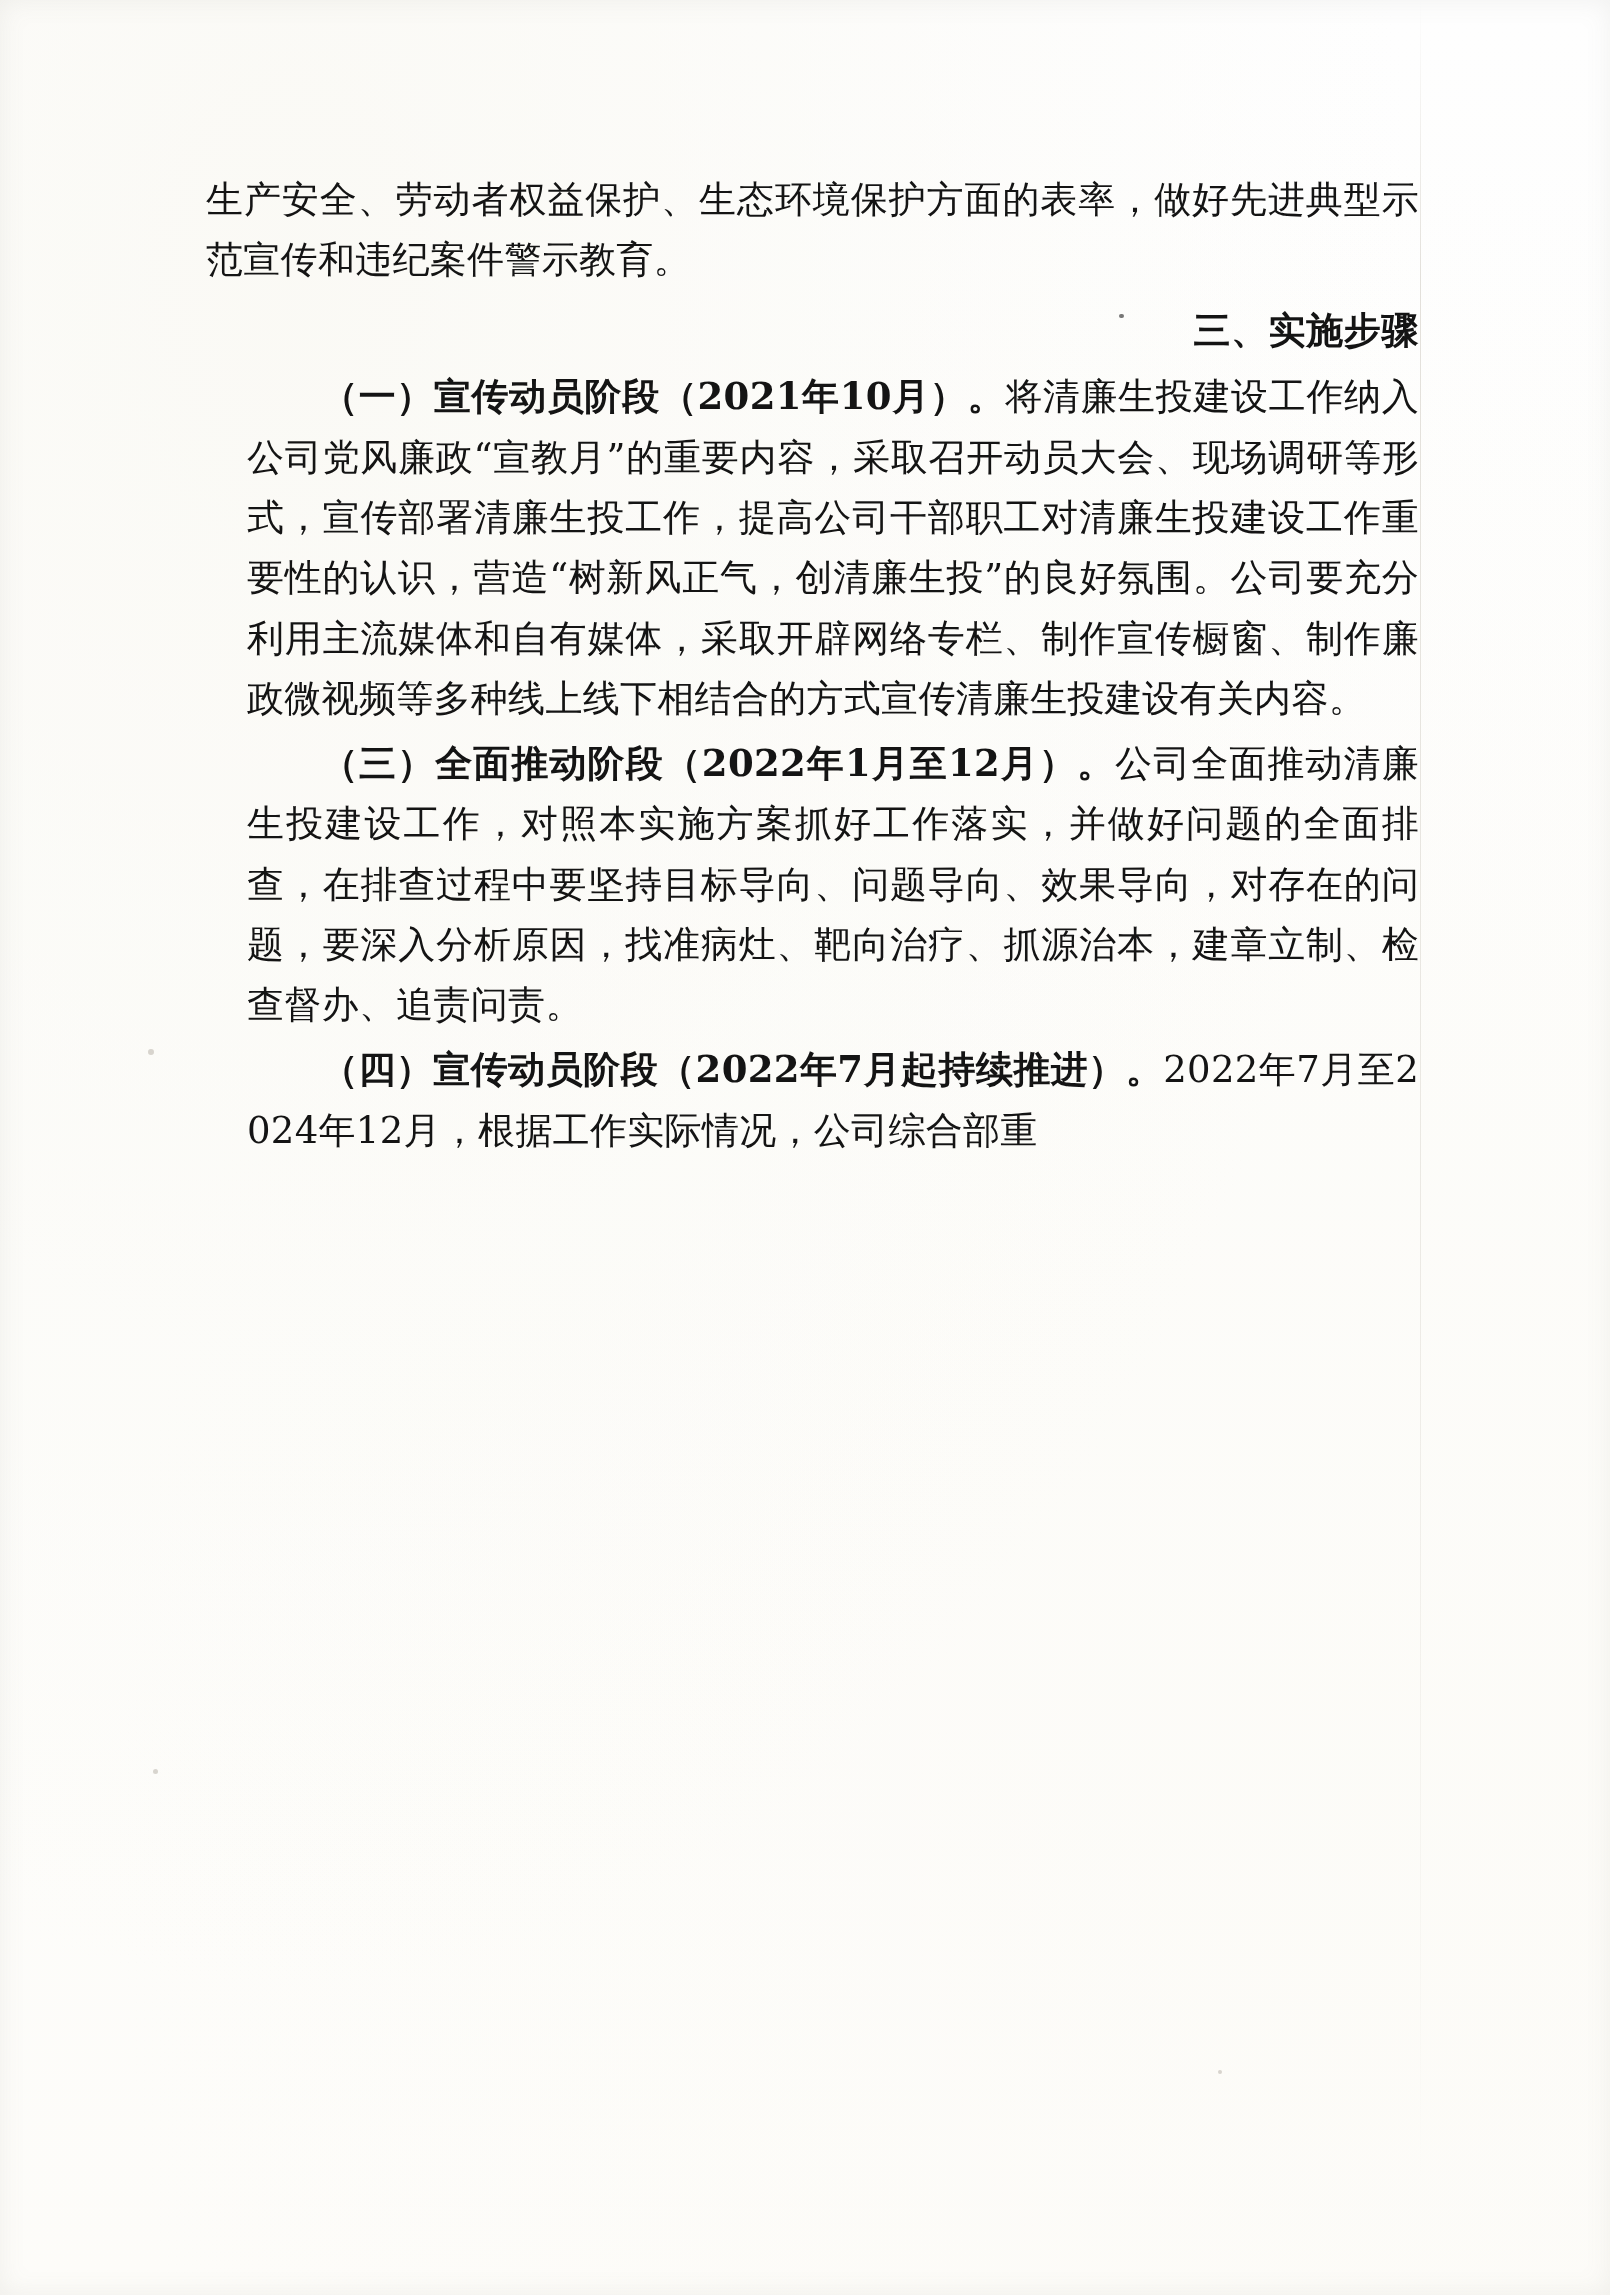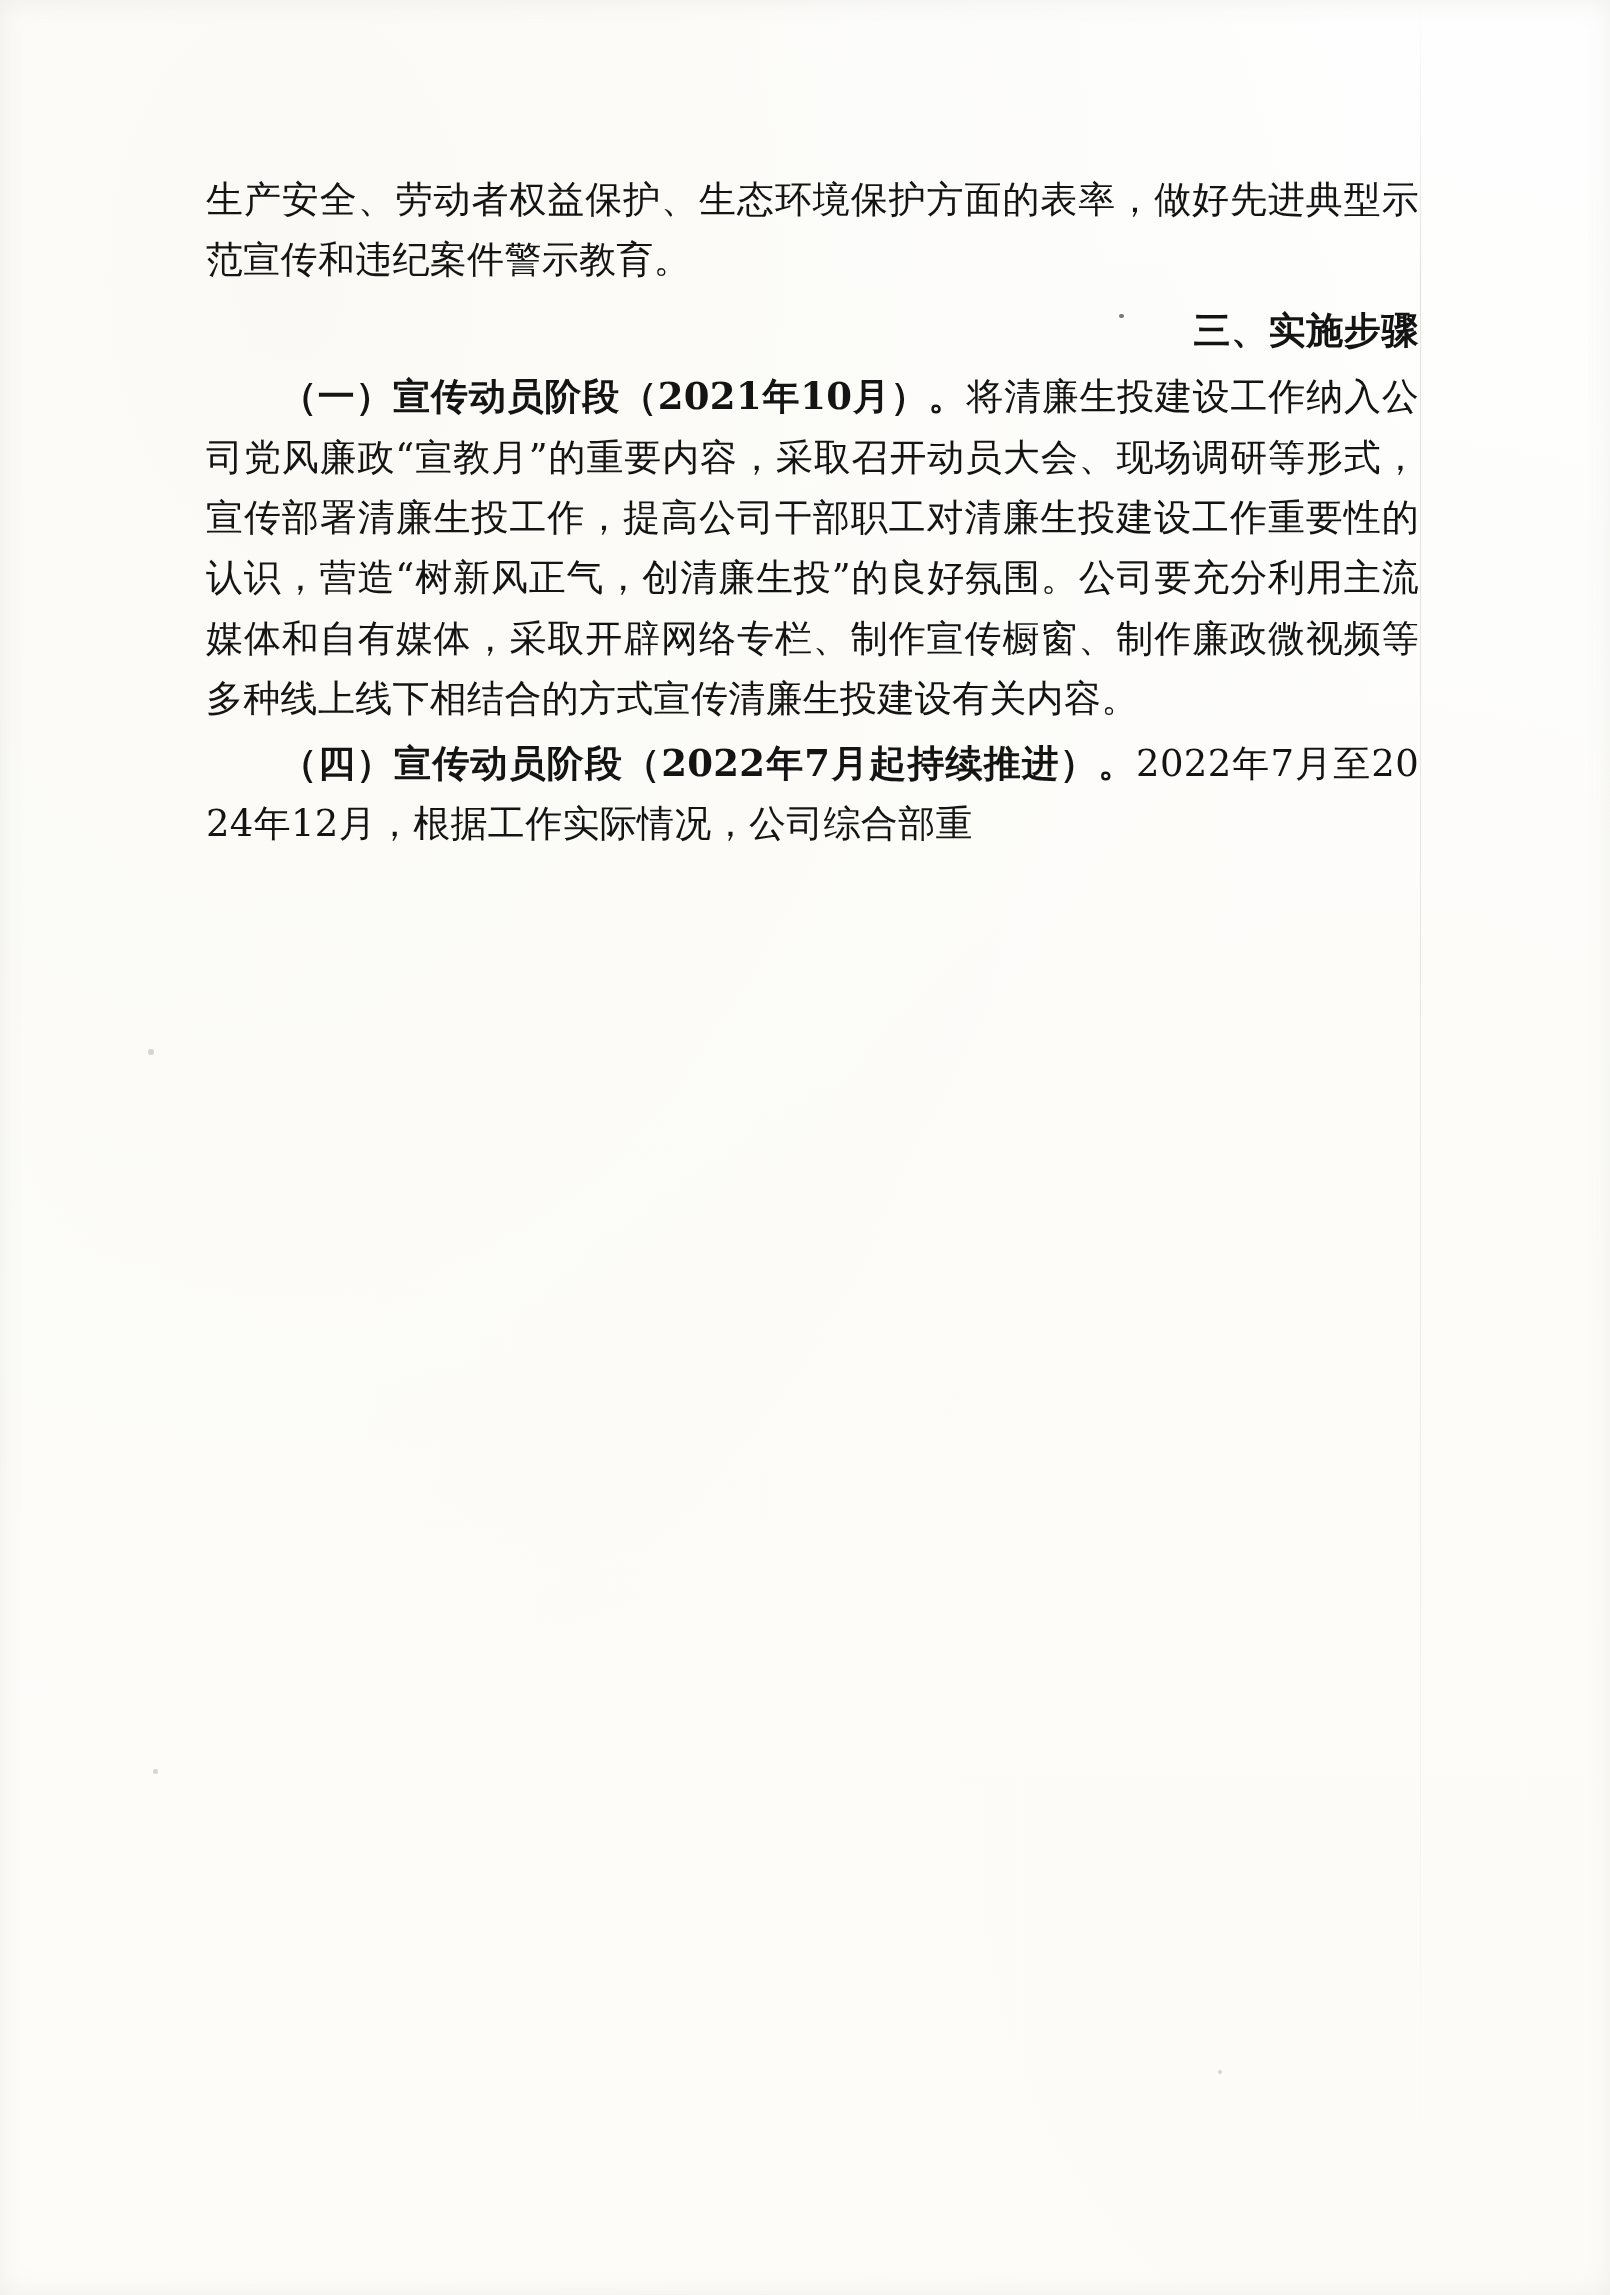--- a/index.html
+++ b/index.html
@@ -50,6 +50,7 @@
   }
   .indent {
     text-indent: 74px;
+    margin-left: 41px;
   }
   .heading {
     font-size: 37px;

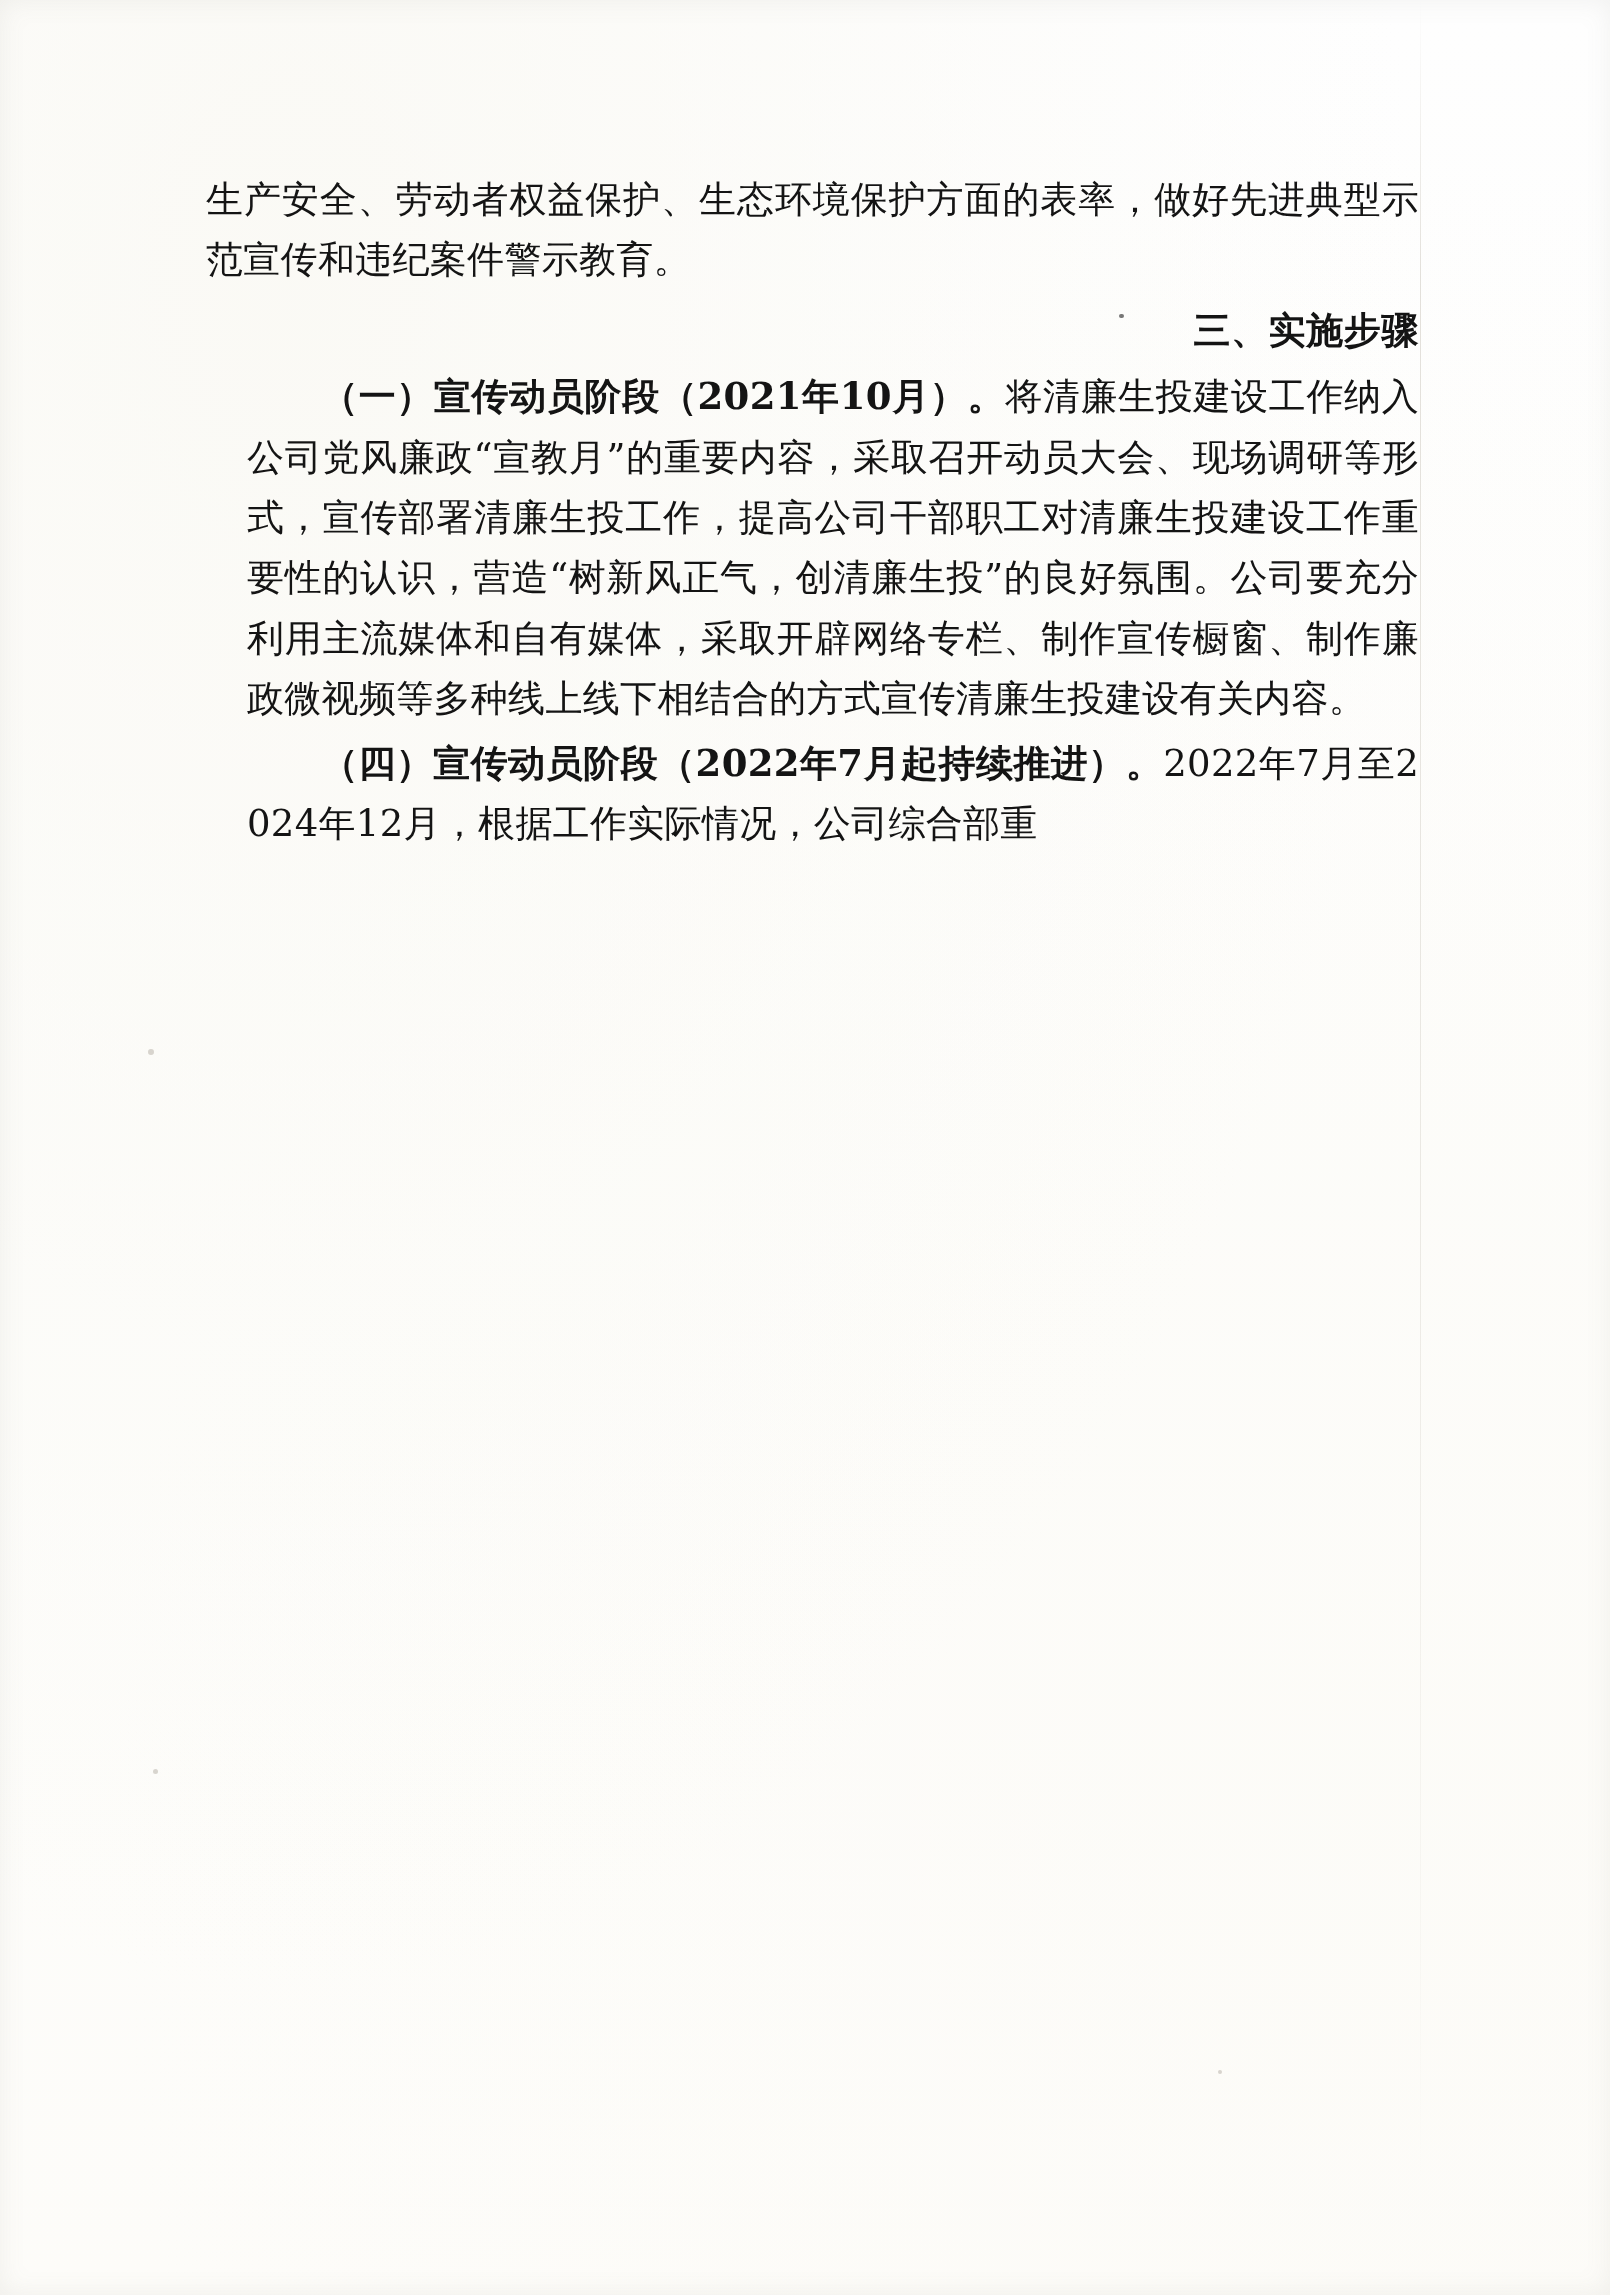--- a/index.html
+++ b/index.html
@@ -111,6 +111,7 @@
     <p class="para indent"><span class="lead">（一）宣传动员阶段（2021年10月）。</span><span>将清廉生投建设工作纳入公司党风廉政“宣教月”的重要内容，采取召开动员大会、现场调研等形式，宣传部署清廉生投工作，提高公司干部职工对清廉生投建设工作重要性的认识，营造“树新风正气，创清廉生投”的良好氛围。公司要充分利用主流媒体和自有媒体，采取开辟网络专栏、制作宣传橱窗、制作廉政微视频等多种线上线下相结合的方式宣传清廉生投建设有关内容。</span></p>
 
 
+    <p class="para indent"><span class="lead">（三）全面推动阶段（2022年1月至12月）。</span><span>公司全面推动清廉生投建设工作，对照本实施方案抓好工作落实，并做好问题的全面排查，在排查过程中要坚持目标导向、问题导向、效果导向，对存在的问题，要深入分析原因，找准病灶、靶向治疗、抓源治本，建章立制、检查督办、追责问责。</span></p>
 
     <p class="para indent"><span class="lead">（四）宣传动员阶段（2022年7月起持续推进）。</span><span>2022年7月至2024年12月，根据工作实际情况，公司综合部重</span></p>
 

